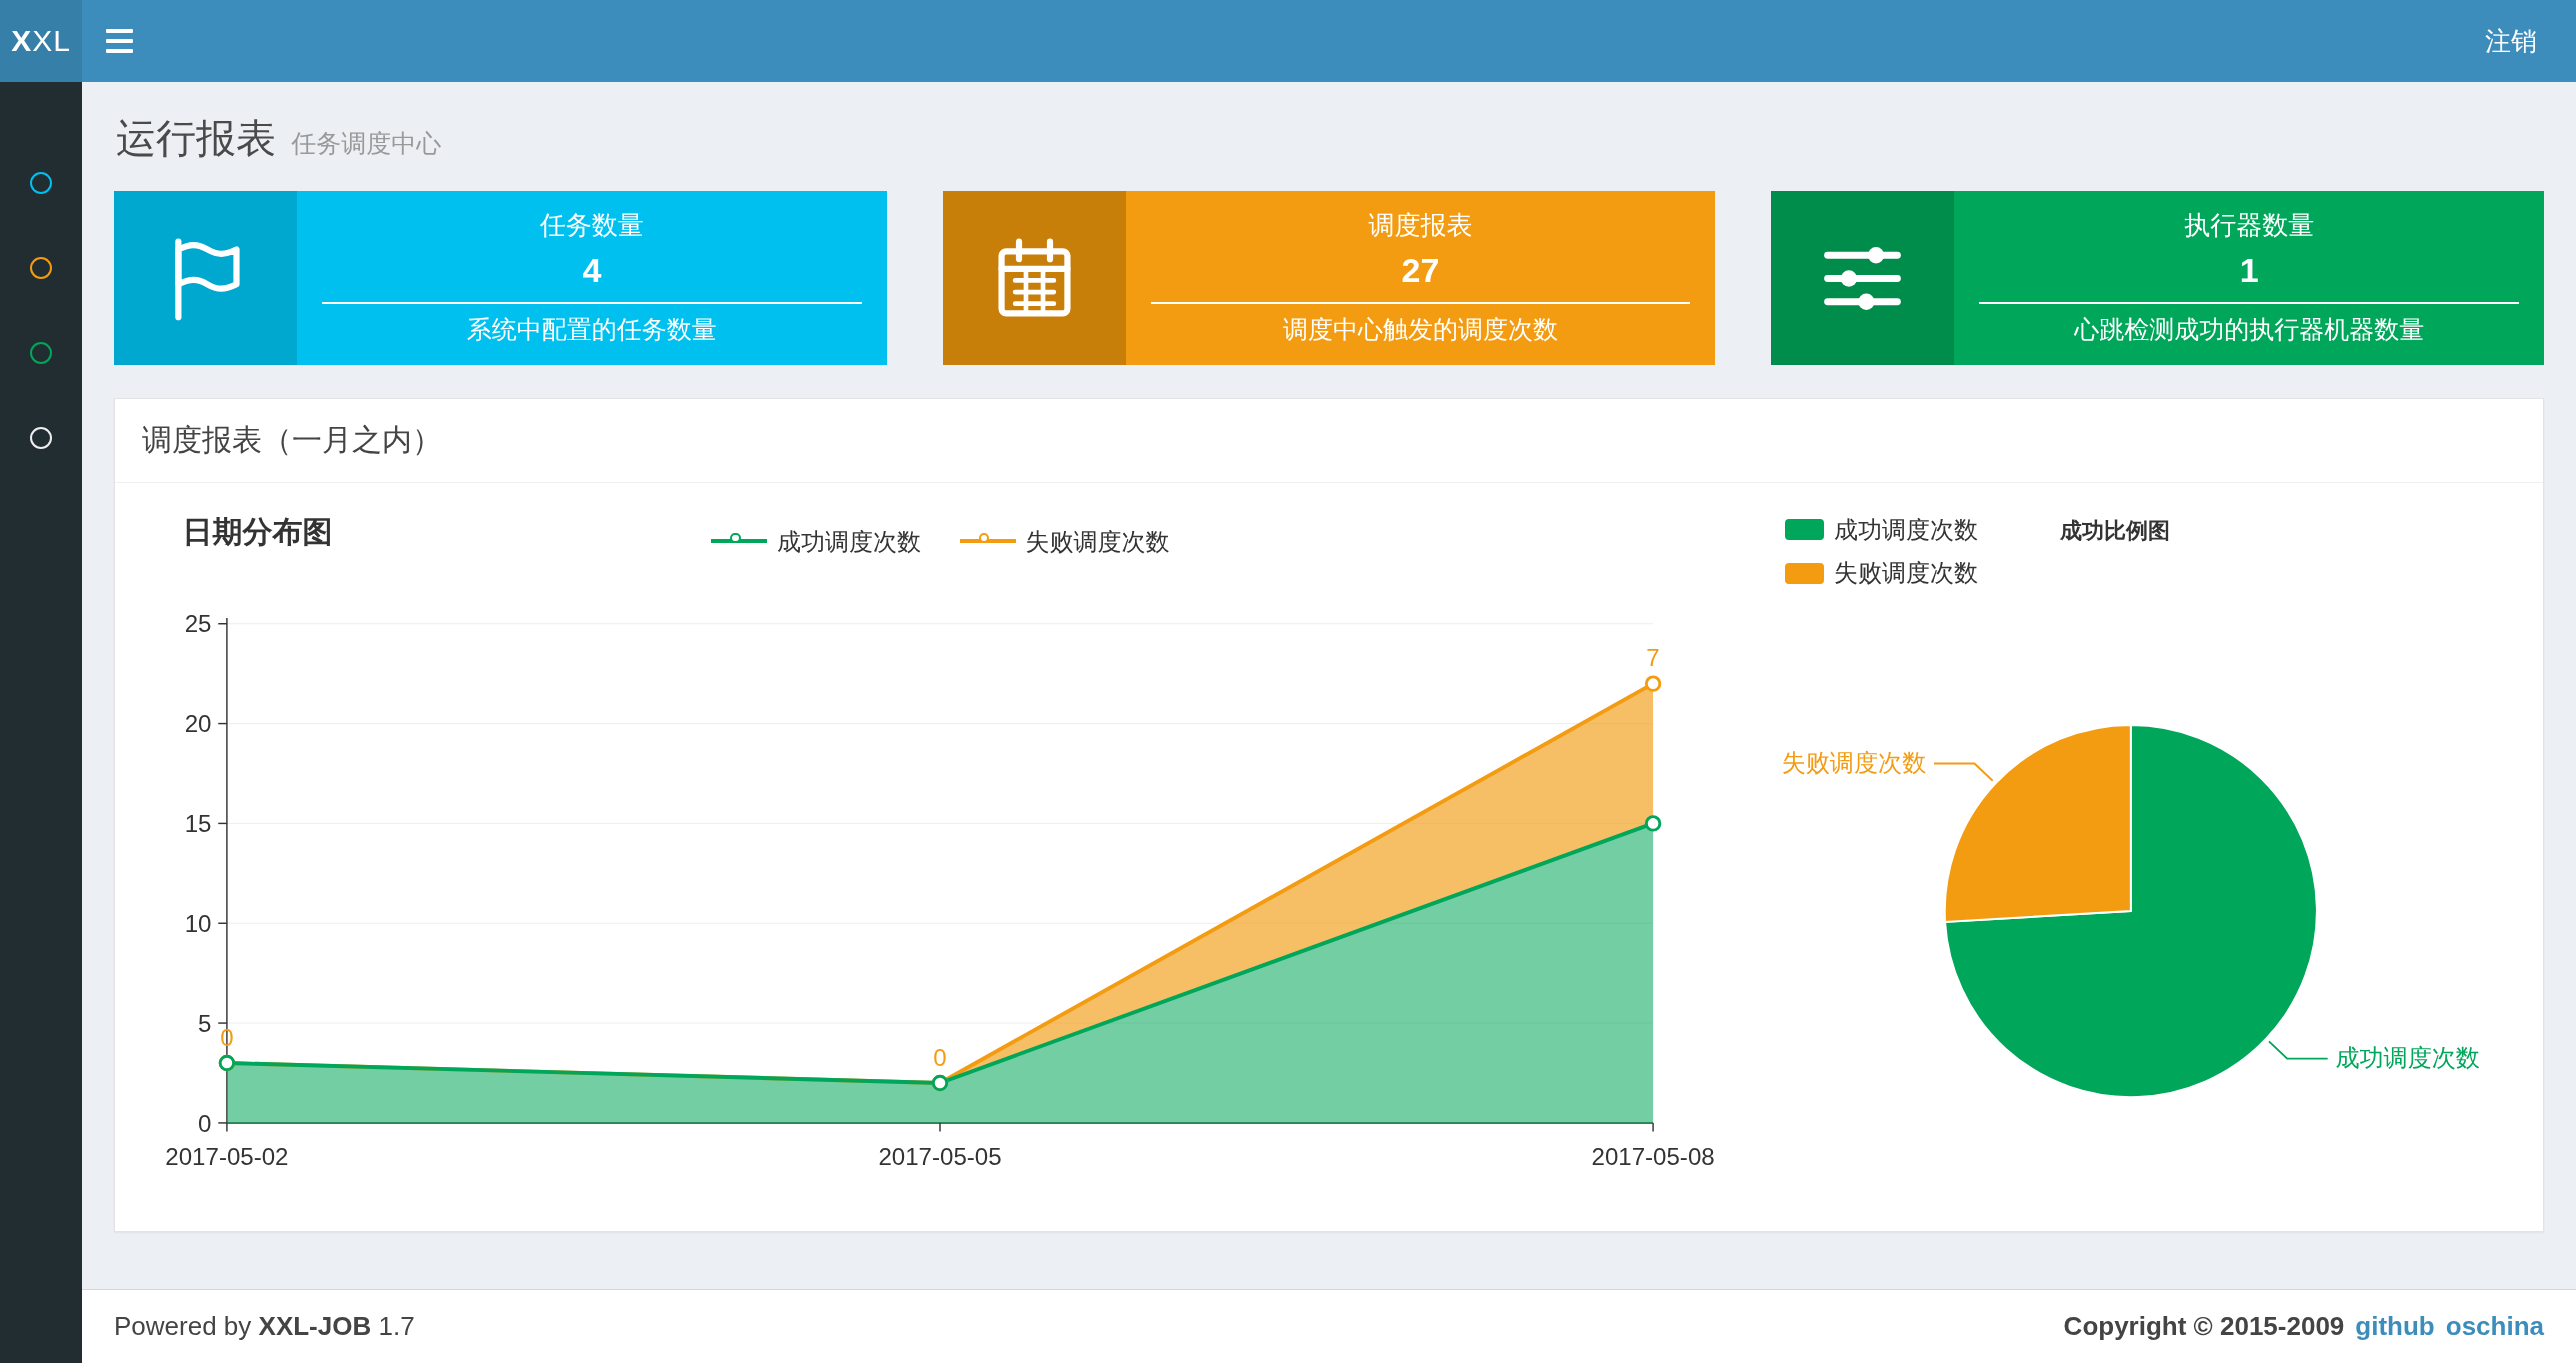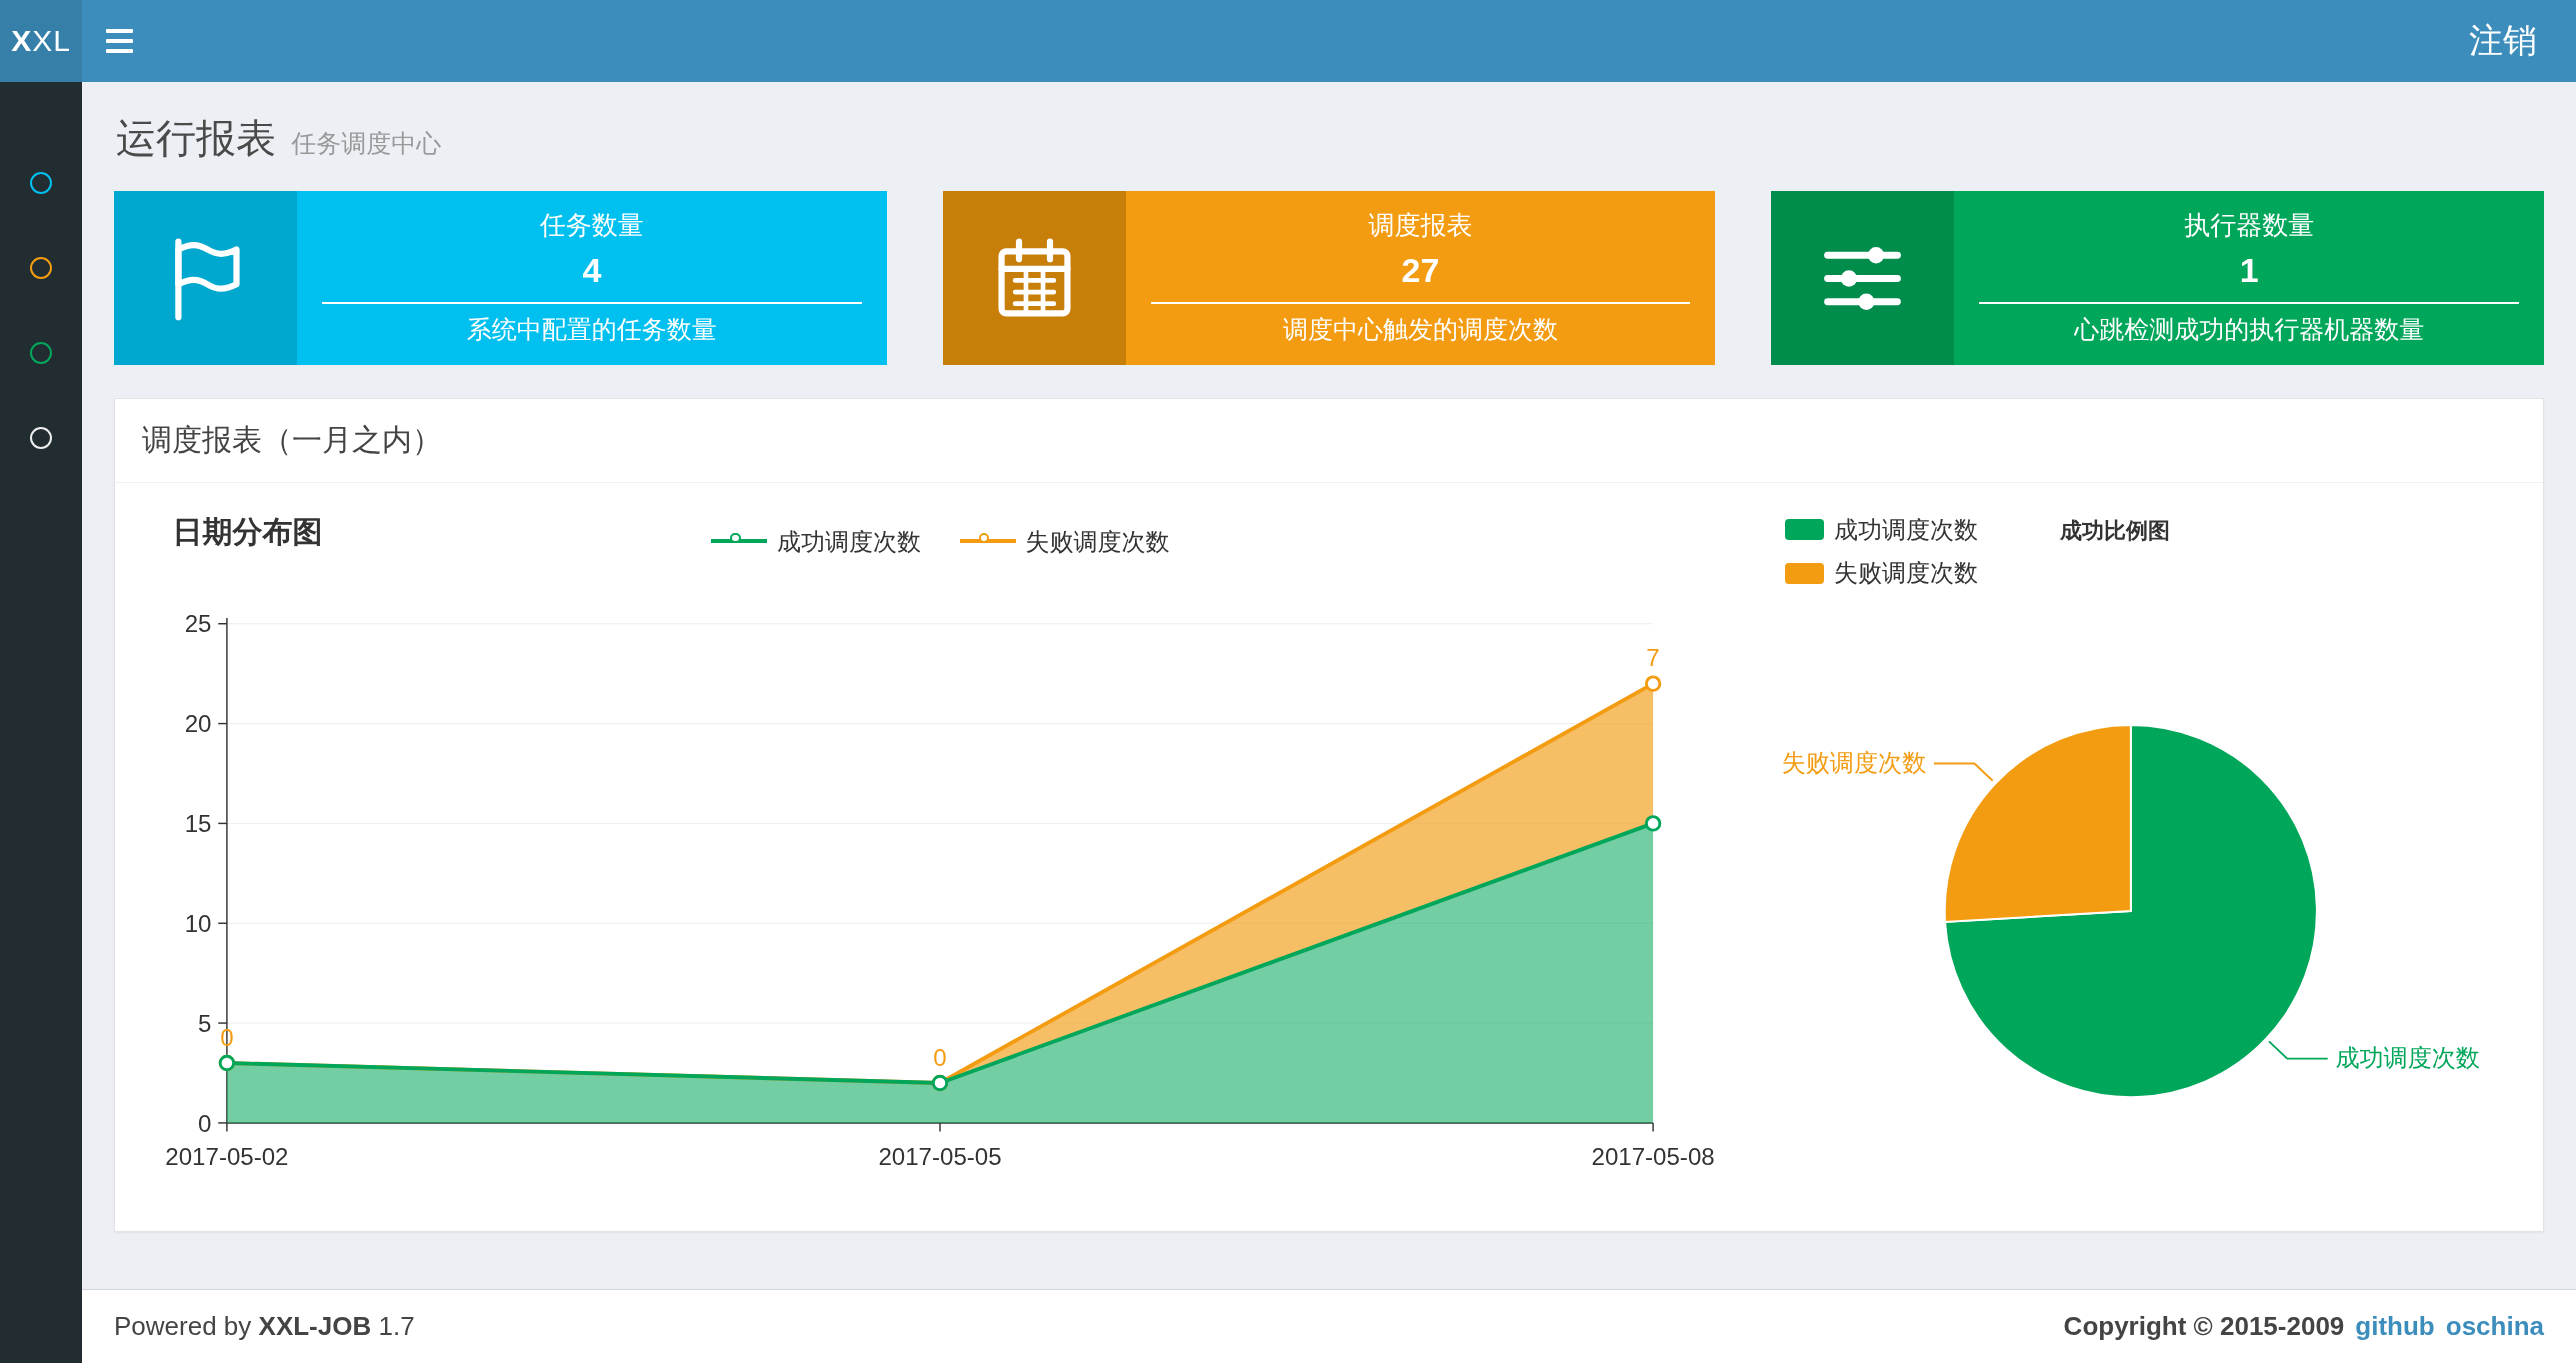--- a/index.html
+++ b/index.html
@@ -15,7 +15,7 @@
   .hamburger { width:75px; height:82px; display:flex; flex-direction:column; align-items:center; justify-content:center; gap:5.8px; cursor:pointer; }
   .hamburger i { display:block; width:27px; height:3.9px; background:#fff; border-radius:1px; }
   .nav-spacer { flex:1; }
-  .logout { color:#fff; font-size:34px; padding:0 39px; height:82px; display:flex; align-items:center; cursor:pointer; }
+  .logout { color:#fff; font-size:26px; padding:0 39px; height:82px; display:flex; align-items:center; cursor:pointer; }
 
   
   .sidebar { position:absolute; top:82px; left:0; bottom:0; width:82px; background:#222d32; padding-top:58px; }

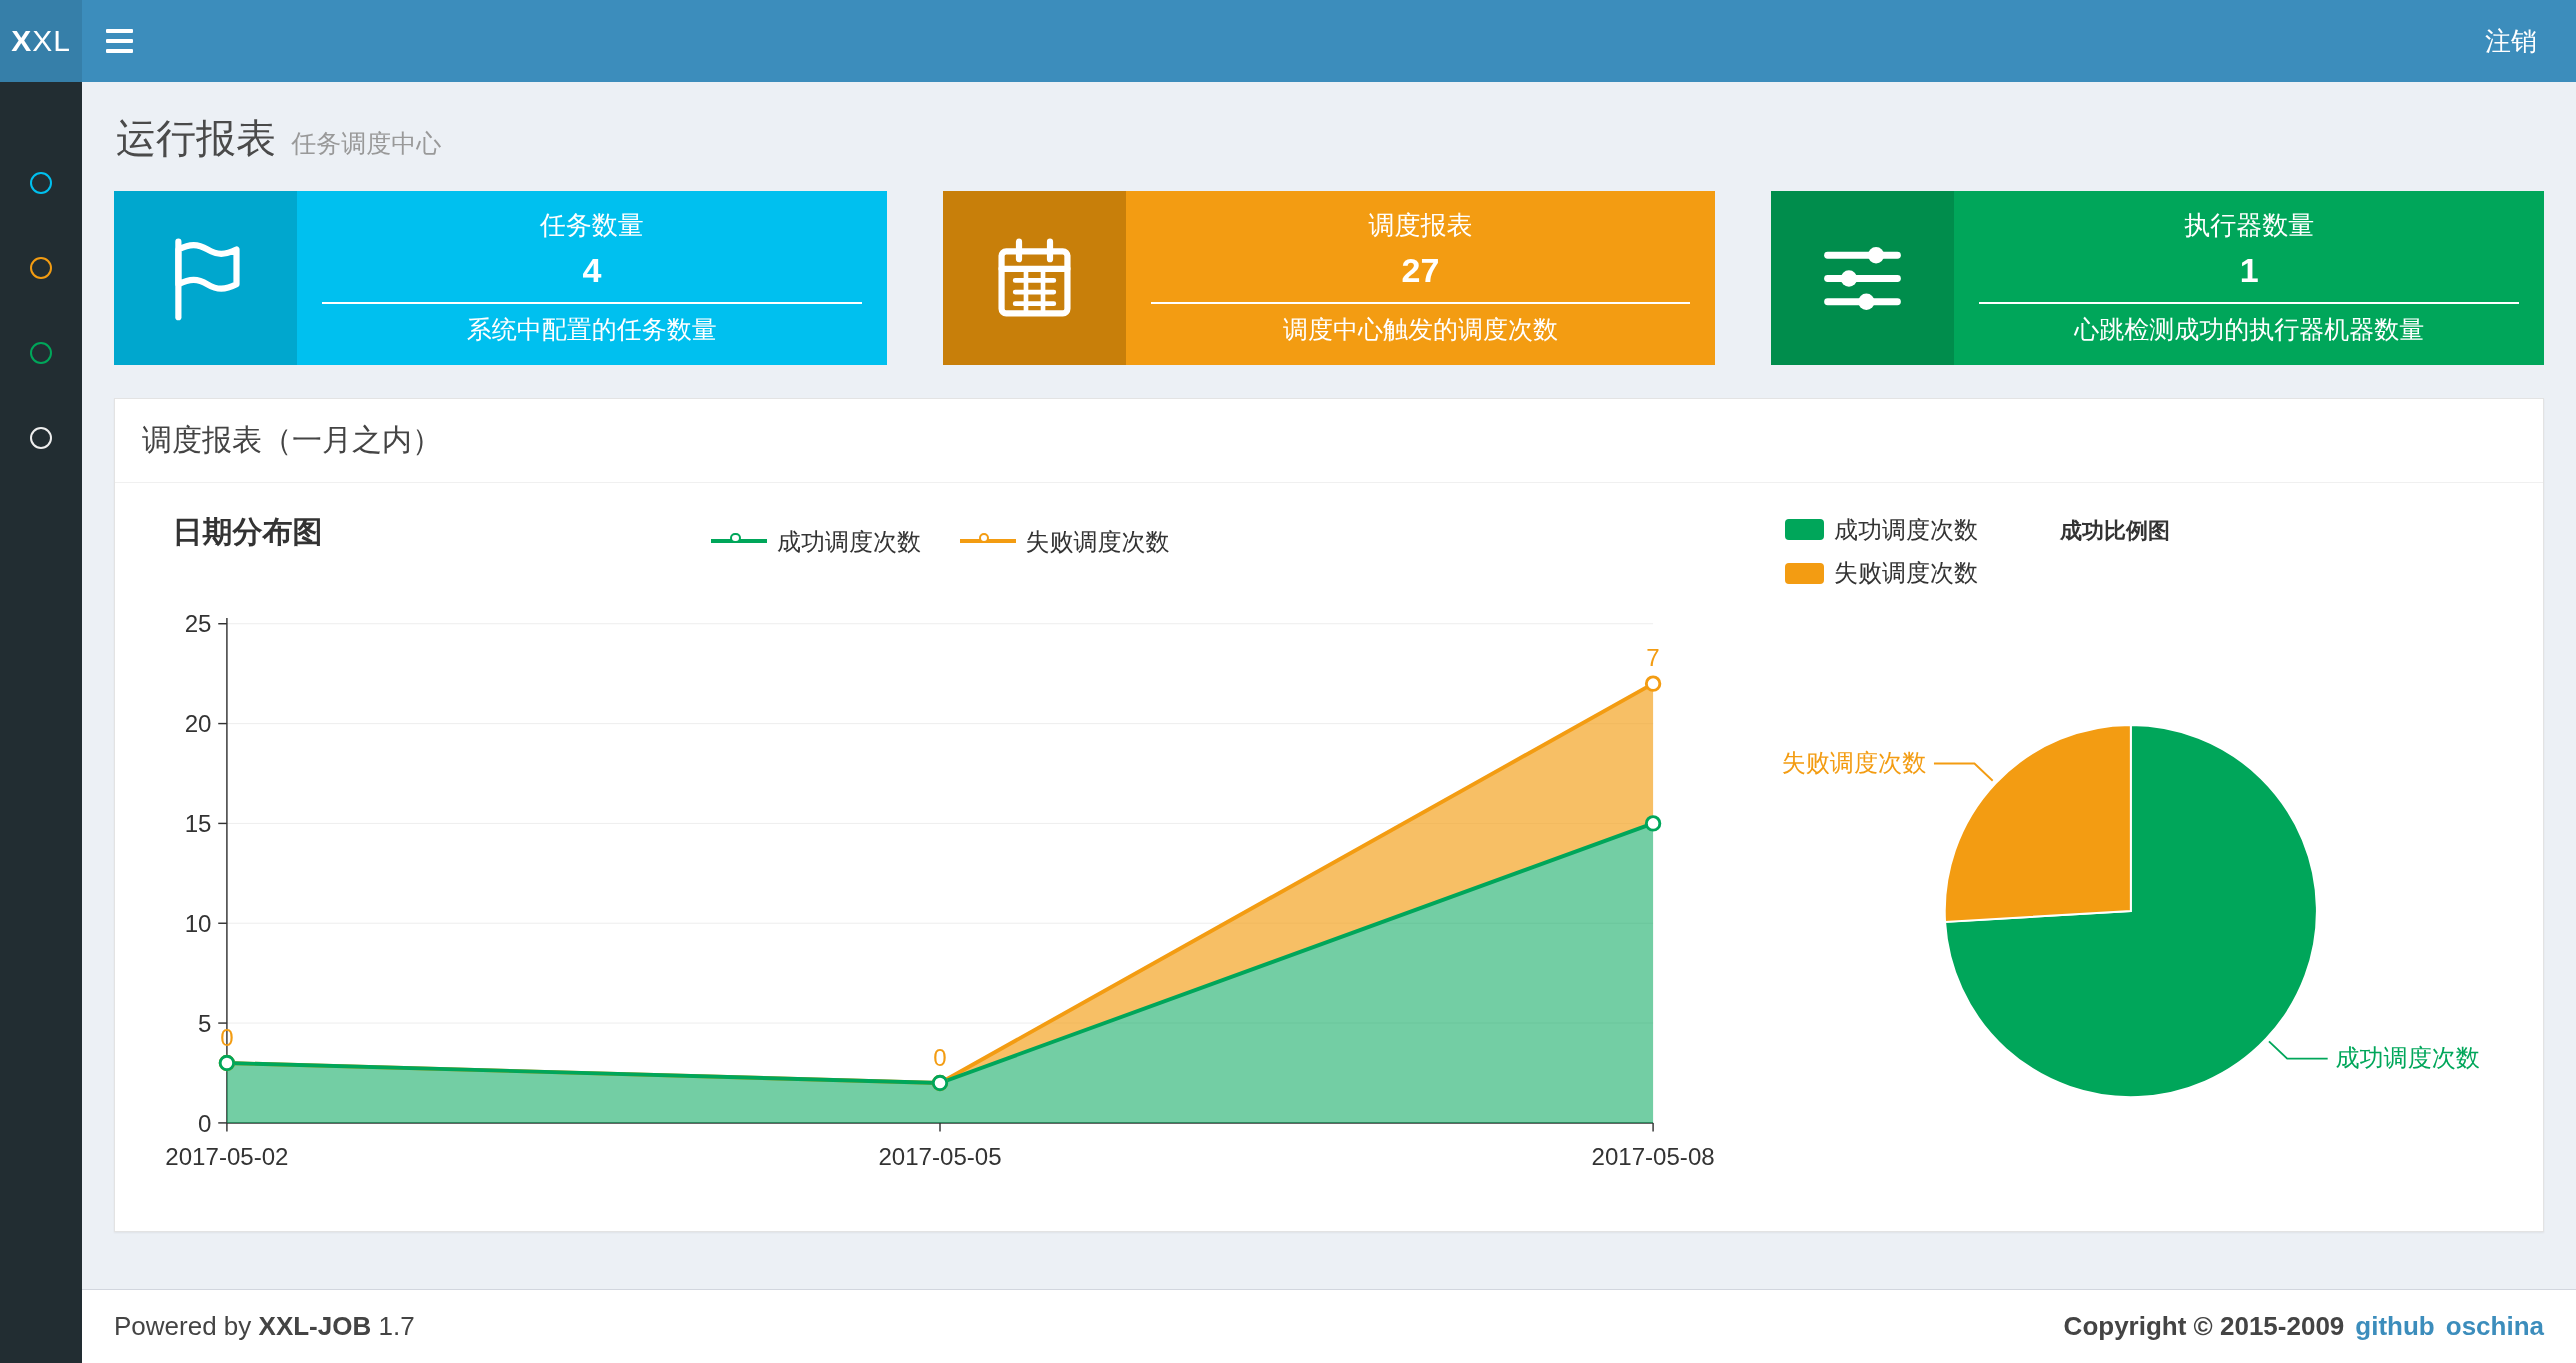--- a/index.html
+++ b/index.html
@@ -45,7 +45,7 @@
   .panel-body { display:flex; padding:13.5px 15.4px 27px 15.4px; }
 
   .line-chart-box { width:1620px; position:relative; }
-  .chart-title { position:absolute; left:42px; top:15.4px; font-size:30px; font-weight:700; color:#333; }
+  .chart-title { position:absolute; left:52px; top:15.4px; font-size:30px; font-weight:700; color:#333; }
   .line-legend { display:flex; justify-content:center; gap:39px; padding-top:23px; height:67px; }
   .lg-item { display:flex; align-items:center; gap:9.6px; cursor:pointer; }
   .lg-marker { width:56px; height:17.4px; position:relative; }

